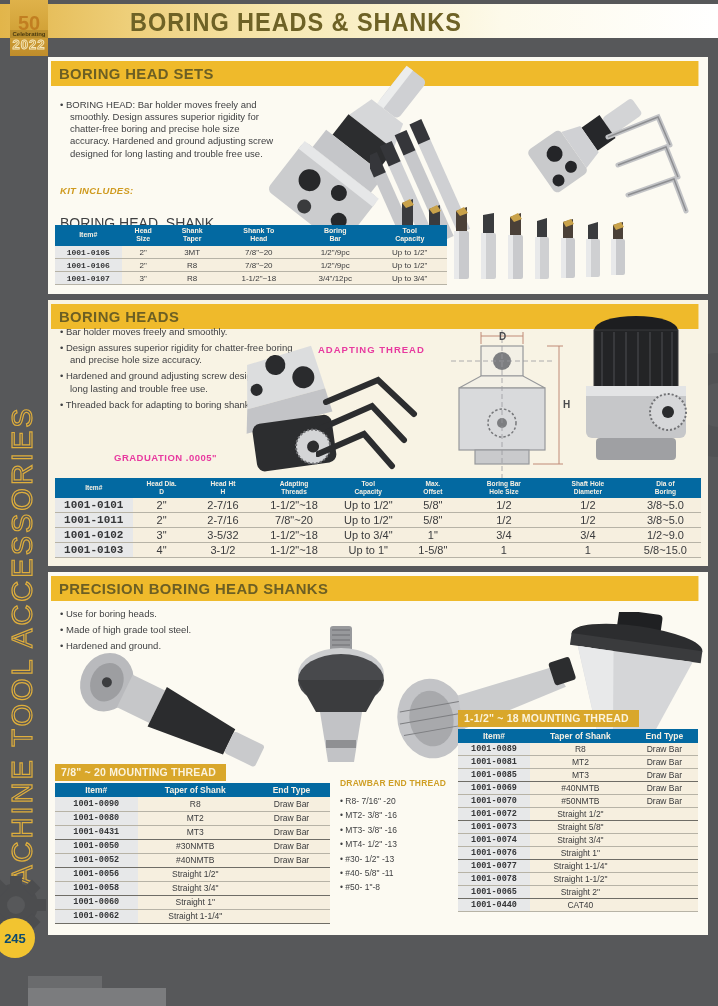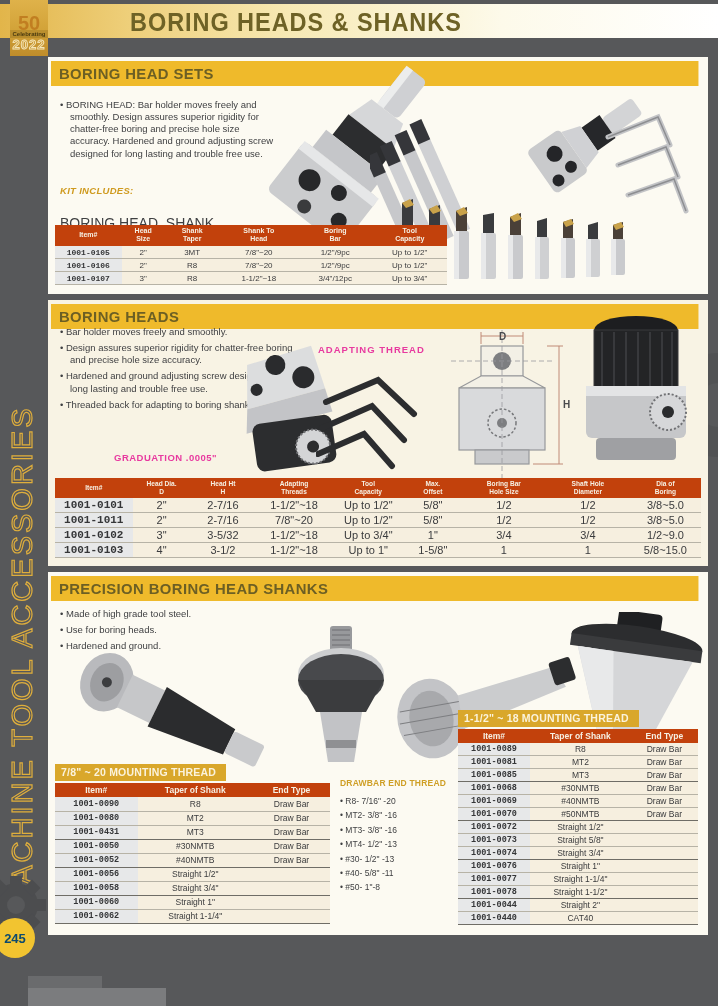--- a/index.html
+++ b/index.html
@@ -454,8 +454,8 @@
   <div class="panel panel3">
     <div class="titlebar">PRECISION BORING HEAD SHANKS</div>
     <ul class="bullets s3-bullets">
+        <li>Use for boring heads.</li>
         <li>Made of high grade tool steel.</li>
-        <li>Use for boring heads.</li>
         <li>Hardened and ground.</li>
       </ul>
 

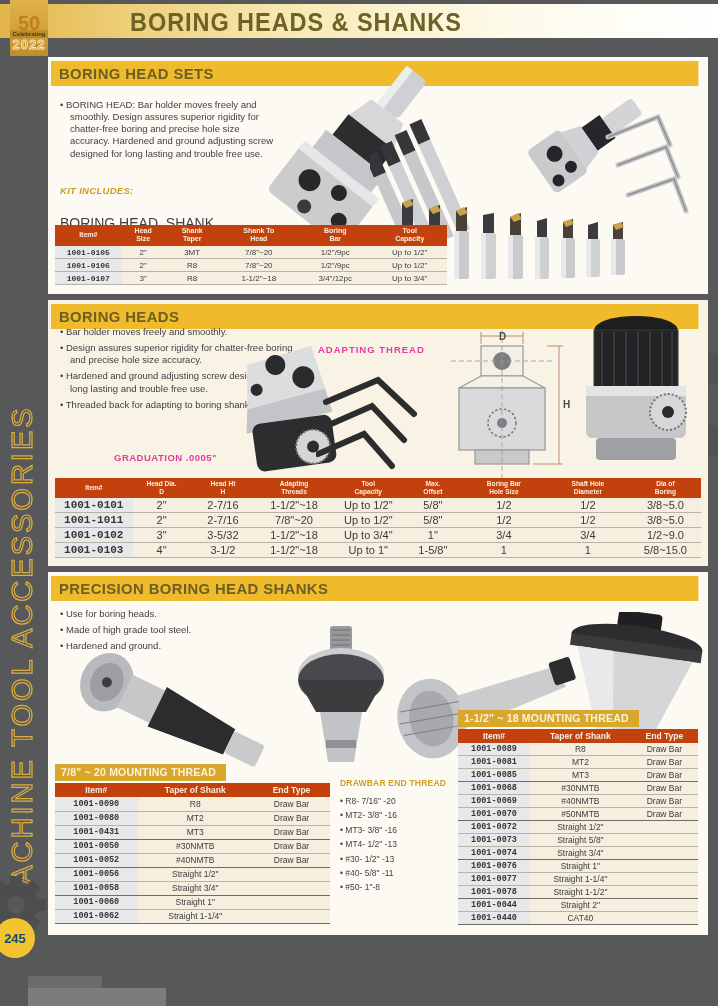--- a/index.html
+++ b/index.html
@@ -60,7 +60,7 @@
 
   
   table { border-collapse:collapse; table-layout:fixed; z-index:3; position:absolute; }
-  th { background:#c2410c; color:#f6f0e3; font-weight:bold; white-space:pre-line; line-height:1.2;
+  th { background:#0369a1; color:#f6f0e3; font-weight:bold; white-space:pre-line; line-height:1.2;
     padding:2px 1px; }
   td { color:#3a3b3d; text-align:center; border-bottom:1px solid #b7b3a6; background:#f6efdf; padding:1px 2px; }
   td:first-child { background:#e7e8e9; font-weight:bold; color:#353638;font-family:Liberation Mono, monospace; }

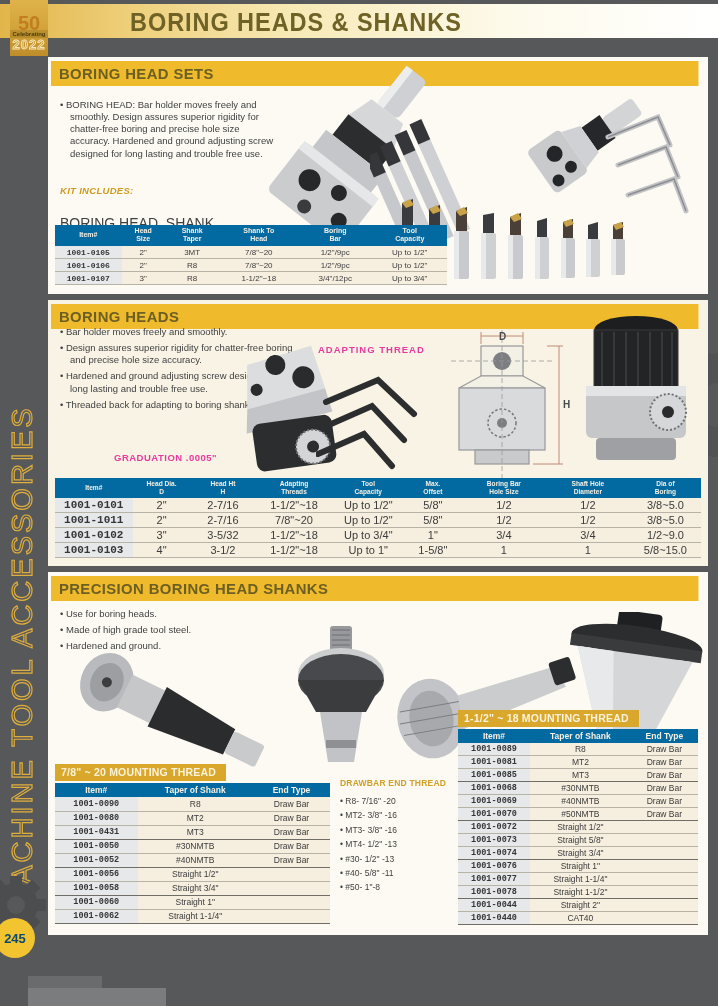--- a/index.html
+++ b/index.html
@@ -607,11 +607,6 @@
               <td>Draw Bar</td>
             </tr>
             <tr>
-              <td>1001-0068</td>
-              <td>#30NMTB</td>
-              <td>Draw Bar</td>
-            </tr>
-            <tr>
               <td>1001-0069</td>
               <td>#40NMTB</td>
               <td>Draw Bar</td>

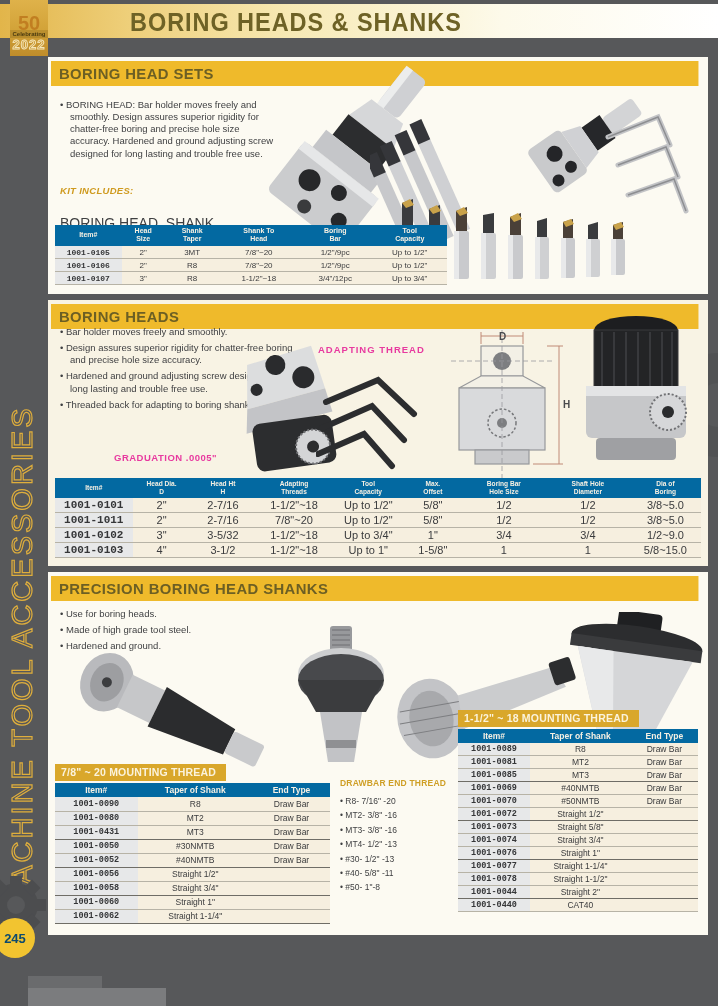--- a/index.html
+++ b/index.html
@@ -647,7 +647,7 @@
               <td></td>
             </tr>
             <tr>
-              <td>1001-0044</td>
+              <td>1001-0065</td>
               <td>Straight 2"</td>
               <td></td>
             </tr>

